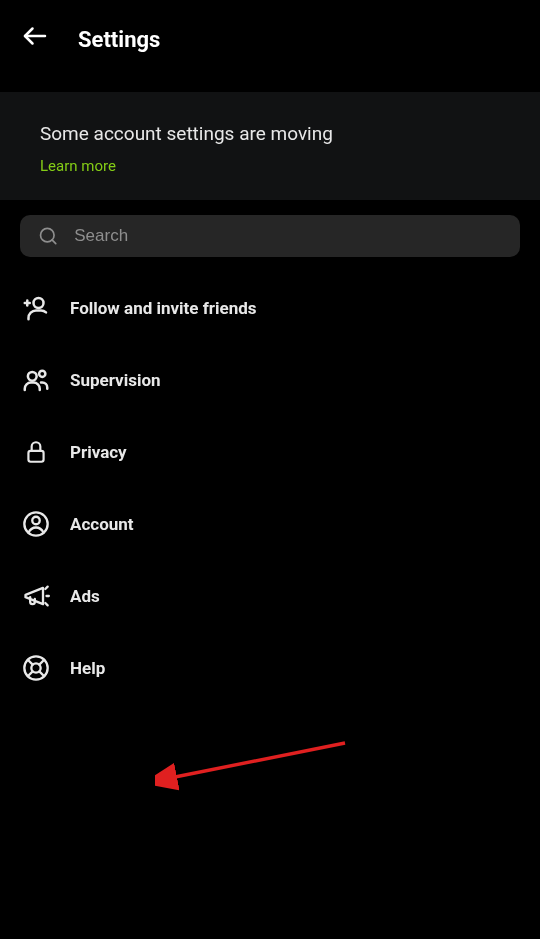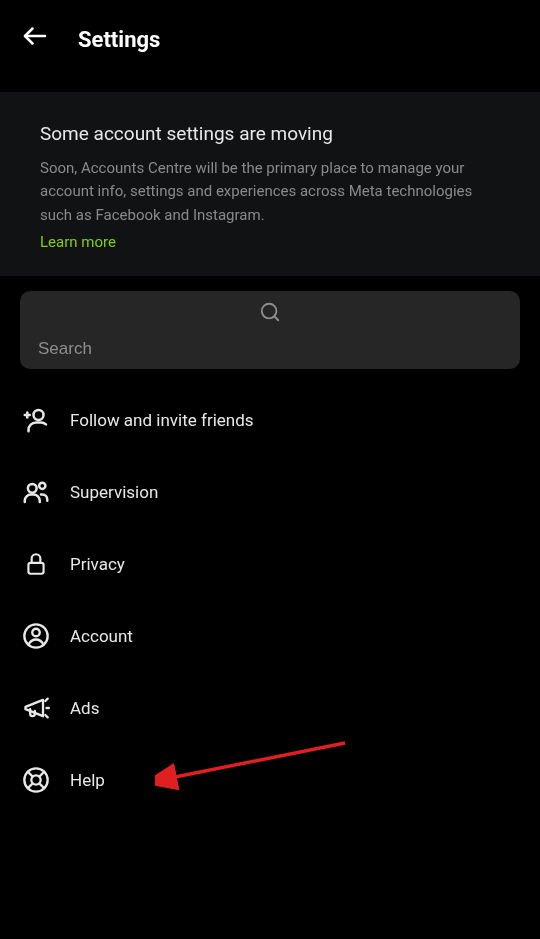--- a/index.html
+++ b/index.html
@@ -124,7 +124,6 @@
 
 <div class="banner">
   <div class="banner-title">Some account settings are moving</div>
-  <div class="banner-desc">Soon, Accounts Centre will be the primary place to manage your account info, settings and experiences across Meta technologies such as Facebook and Instagram.</div>
   <div class="banner-link">Learn more</div>
 </div>
 

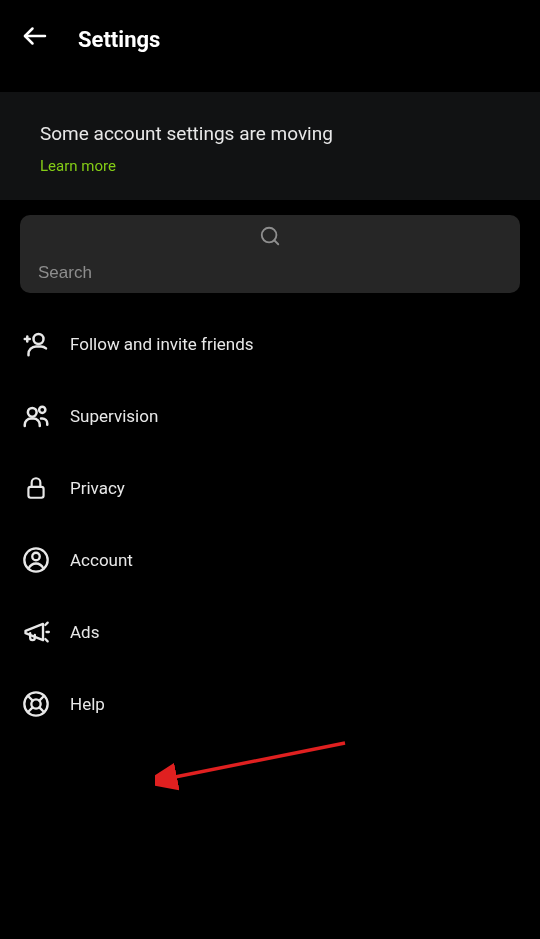--- a/index.html
+++ b/index.html
@@ -67,7 +67,6 @@
       align-items: center;
       padding: 10px 18px;
       gap: 16px;
-      flex-direction: column;
     }
     .search-input {
       background: transparent;

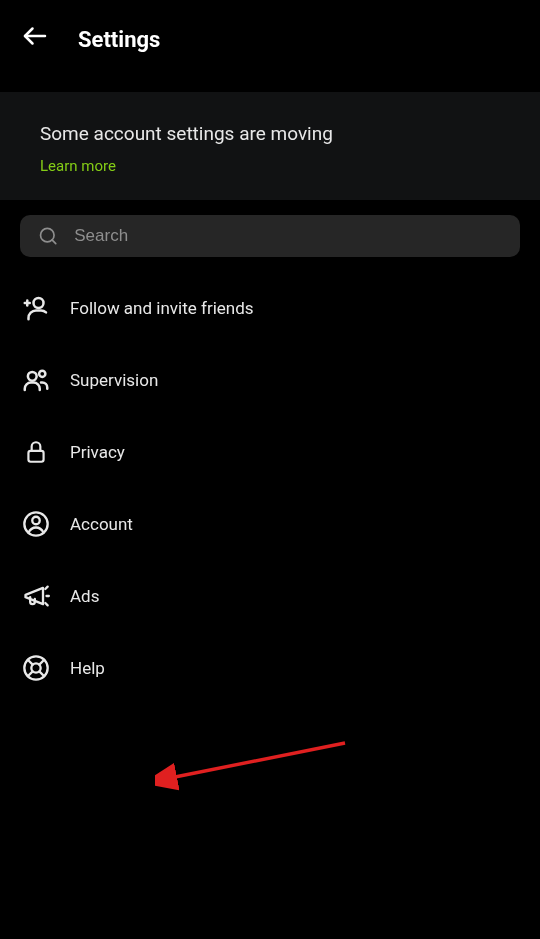--- a/index.html
+++ b/index.html
@@ -99,7 +99,7 @@
     .menu-label {
       font-size: 17px;
       color: #e8e8e8;
-      font-weight: 400;
+      font-weight: 700;
     }
     .arrow-annotation {
       position: absolute;

